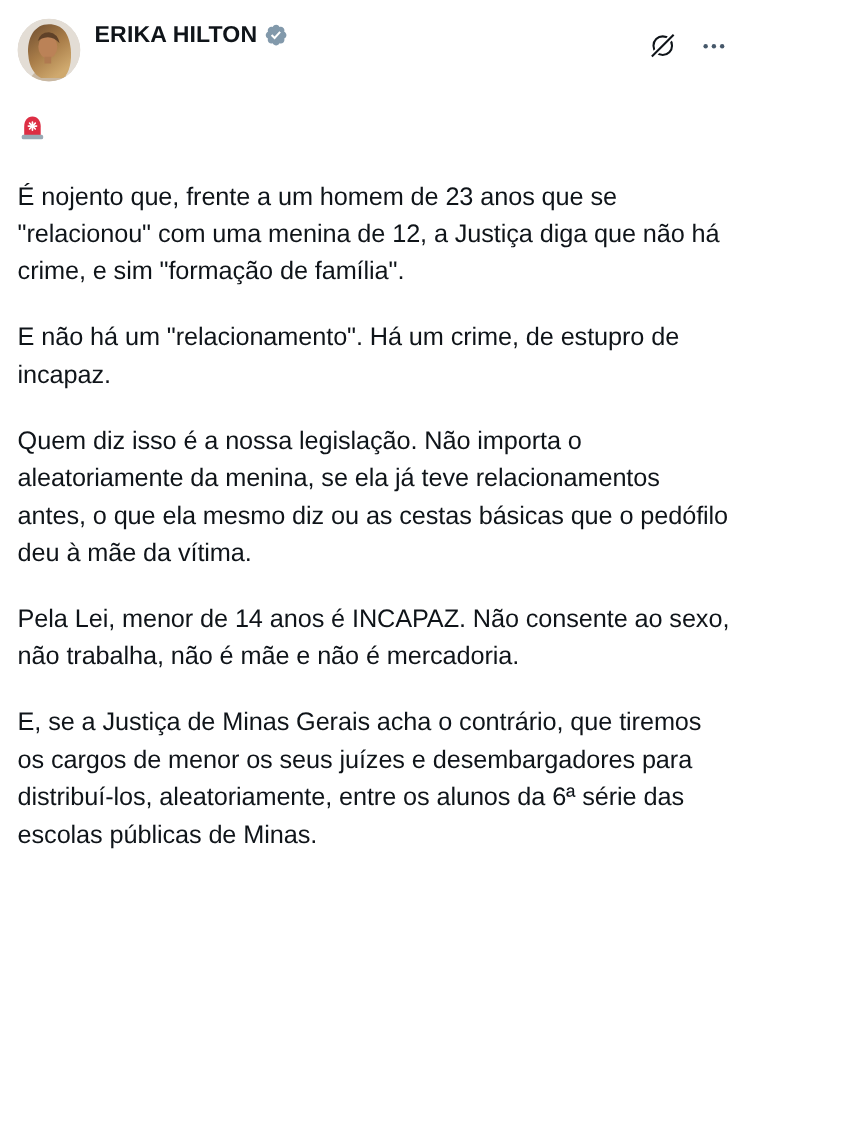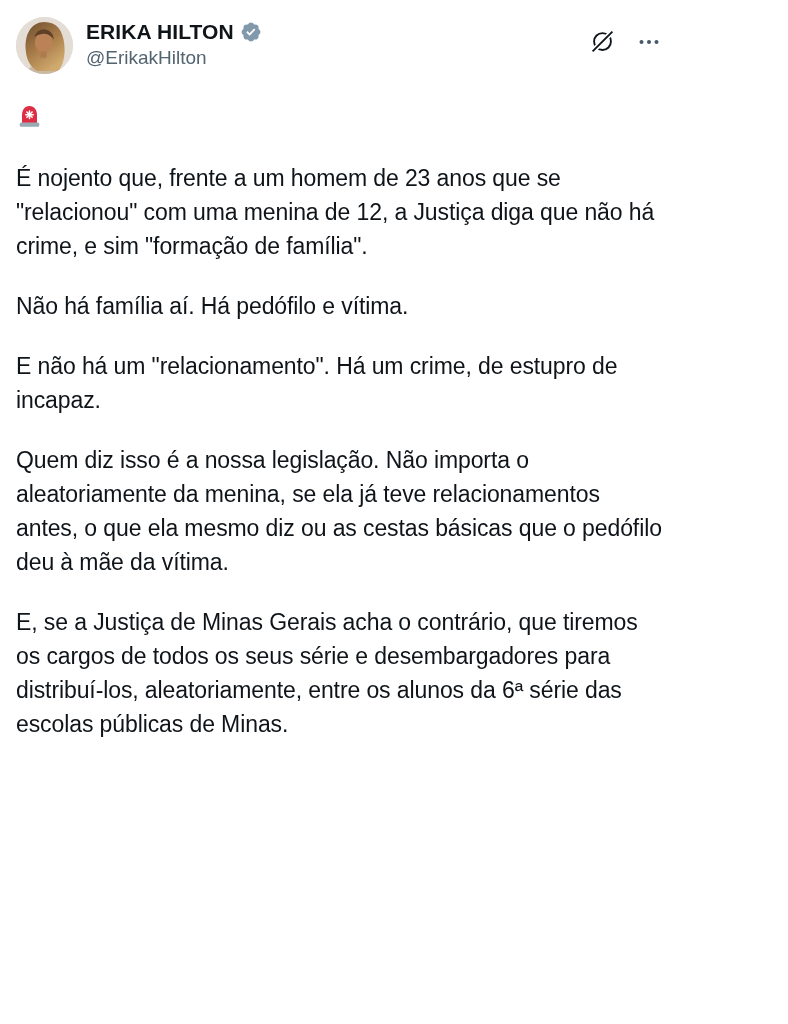--- a/index.html
+++ b/index.html
@@ -128,7 +128,6 @@
             <path fill="#8299ab" fill-rule="evenodd" d="M22.25 12c0-1.43-.88-2.67-2.19-3.34.46-1.39.2-2.9-.81-3.91s-2.52-1.27-3.91-.81c-.66-1.31-1.91-2.19-3.34-2.19s-2.67.88-3.33 2.19c-1.4-.46-2.91-.2-3.92.81s-1.26 2.52-.8 3.91c-1.31.67-2.2 1.91-2.2 3.34s.89 2.67 2.2 3.34c-.46 1.39-.21 2.9.8 3.91s2.52 1.26 3.91.81c.67 1.31 1.91 2.19 3.34 2.19s2.68-.88 3.34-2.19c1.39.45 2.9.2 3.91-.81s1.27-2.52.81-3.91c1.31-.67 2.19-1.91 2.19-3.34zm-11.71 4.2L6.8 12.46l1.41-1.42 2.26 2.26 4.8-5.23 1.47 1.36-6.2 6.77z"></path>
           </svg>
         </div>
-        <div class="handle">@ErikakHilton</div>
       </div>
 
       <div class="header-actions">

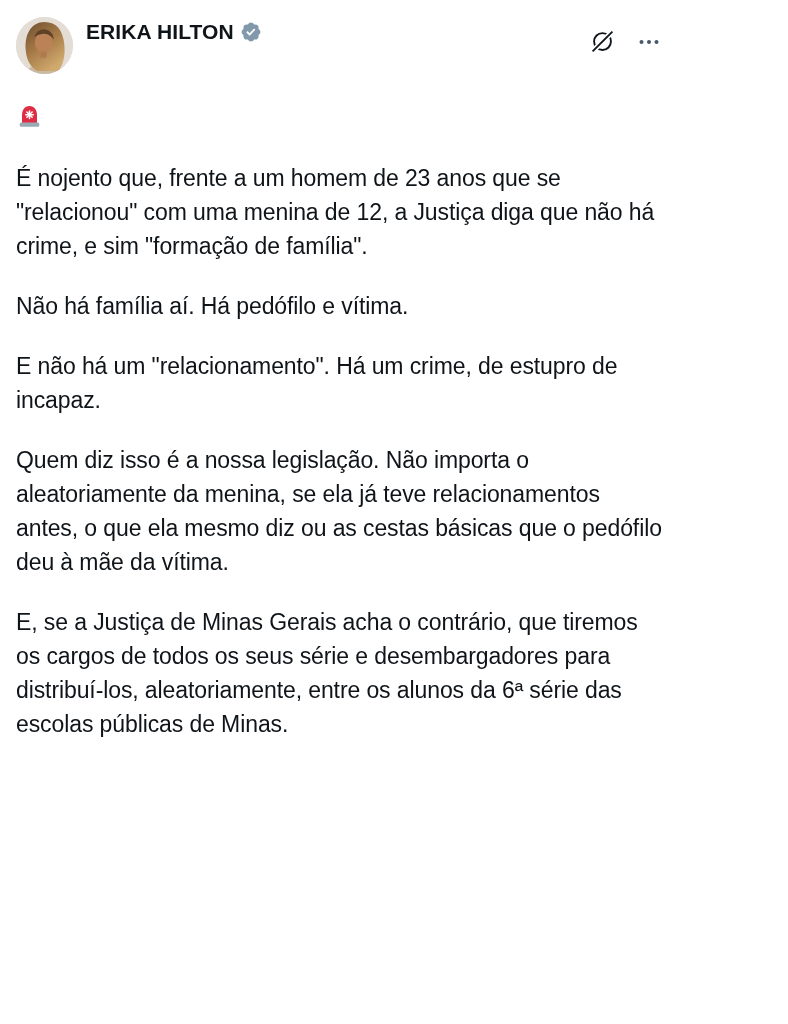--- a/index.html
+++ b/index.html
@@ -164,7 +164,6 @@
         </span>
       </p>
       <p>É nojento que, frente a um homem de 23 anos que se "relacionou" com uma menina de 12, a Justiça diga que não há crime, e sim "formação de família".</p>
-      <p>Não há família aí. Há pedófilo e vítima.</p>
       <p>E não há um "relacionamento". Há um crime, de estupro de incapaz.</p>
       <p>Quem diz isso é a nossa legislação. Não importa o aleatoriamente da menina, se ela já teve relacionamentos antes, o que ela mesmo diz ou as cestas básicas que o pedófilo deu à mãe da vítima.</p>
       <p>E, se a Justiça de Minas Gerais acha o contrário, que tiremos os cargos de todos os seus série e desembargadores para distribuí-los, aleatoriamente, entre os alunos da 6ª série das escolas públicas de Minas.</p>

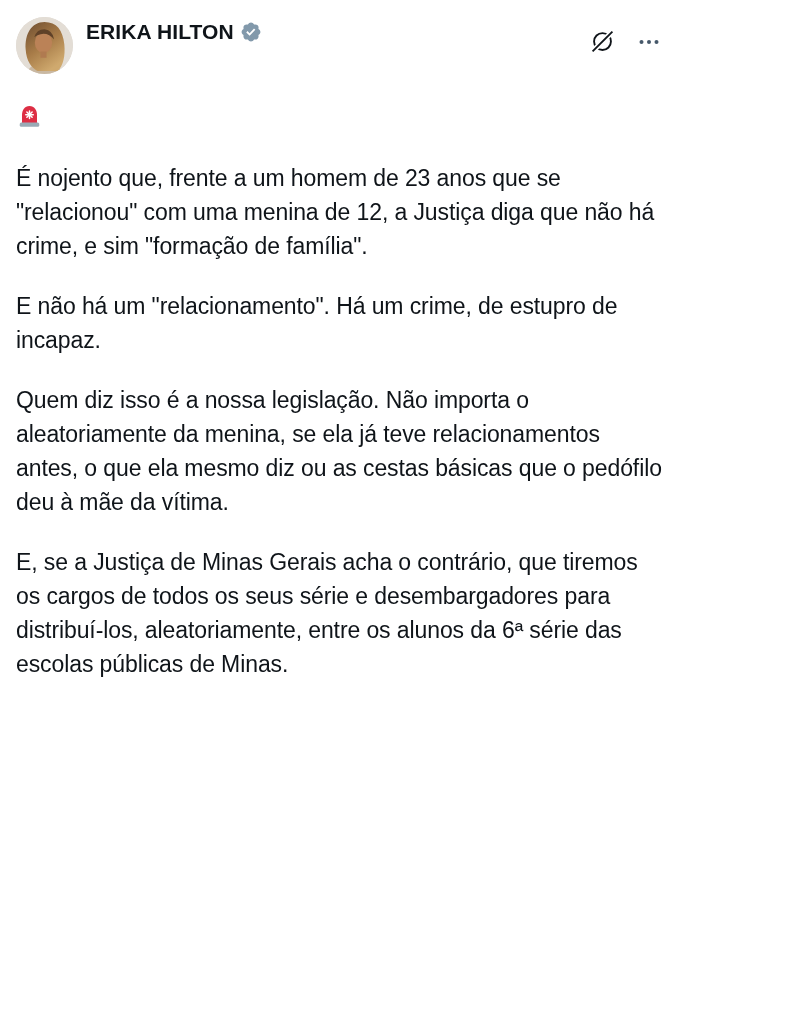--- a/index.html
+++ b/index.html
@@ -166,6 +166,7 @@
       <p>É nojento que, frente a um homem de 23 anos que se "relacionou" com uma menina de 12, a Justiça diga que não há crime, e sim "formação de família".</p>
       <p>E não há um "relacionamento". Há um crime, de estupro de incapaz.</p>
       <p>Quem diz isso é a nossa legislação. Não importa o aleatoriamente da menina, se ela já teve relacionamentos antes, o que ela mesmo diz ou as cestas básicas que o pedófilo deu à mãe da vítima.</p>
+      <p>Pela Lei, menor de 14 anos é INCAPAZ. Não consente ao sexo, não trabalha, não é mãe e não é mercadoria.</p>
       <p>E, se a Justiça de Minas Gerais acha o contrário, que tiremos os cargos de todos os seus série e desembargadores para distribuí-los, aleatoriamente, entre os alunos da 6ª série das escolas públicas de Minas.</p>
     </div>
 

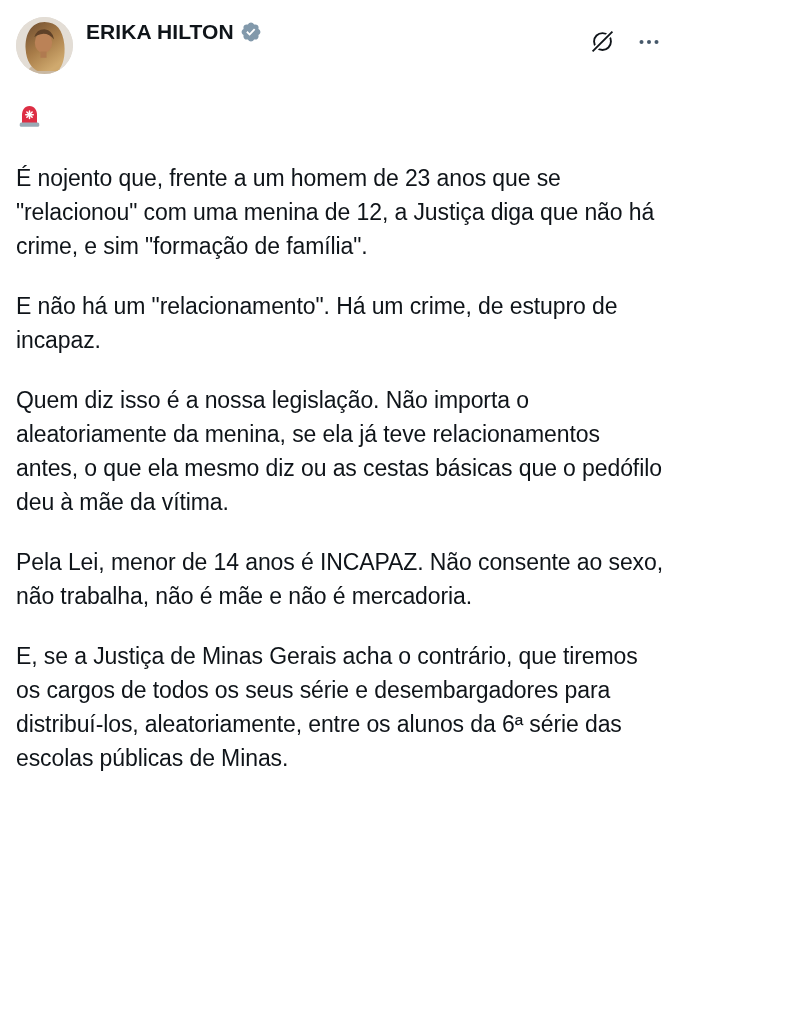--- a/index.html
+++ b/index.html
@@ -167,7 +167,7 @@
       <p>E não há um "relacionamento". Há um crime, de estupro de incapaz.</p>
       <p>Quem diz isso é a nossa legislação. Não importa o aleatoriamente da menina, se ela já teve relacionamentos antes, o que ela mesmo diz ou as cestas básicas que o pedófilo deu à mãe da vítima.</p>
       <p>Pela Lei, menor de 14 anos é INCAPAZ. Não consente ao sexo, não trabalha, não é mãe e não é mercadoria.</p>
-      <p>E, se a Justiça de Minas Gerais acha o contrário, que tiremos os cargos de todos os seus série e desembargadores para distribuí-los, aleatoriamente, entre os alunos da 6ª série das escolas públicas de Minas.</p>
+      <p>E, se a Justiça de Minas Gerais acha o contrário, que tiremos os cargos de menor os seus juízes e desembargadores para distribuí-los, aleatoriamente, entre os alunos da 6ª série das escolas públicas de Minas.</p>
     </div>
 
   </div>

